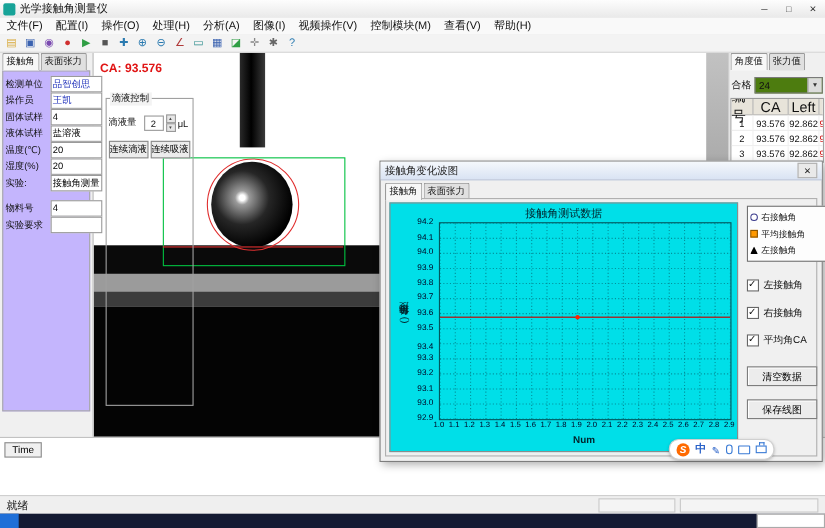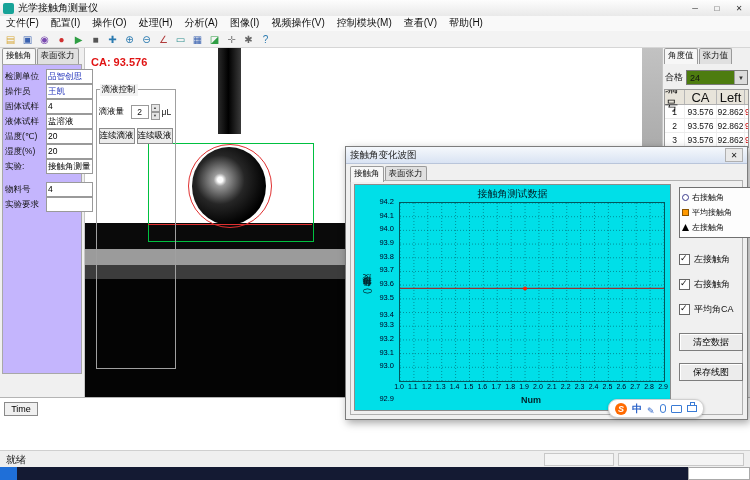--- a/index.html
+++ b/index.html
@@ -342,7 +342,7 @@
       <div class="chart-title">接触角测试数据</div>
       <div class="ylabel">接触角(度)</div>
       <div id="y-ticks">
-          <div class="ytick" style="top: 174px; margin-top: 19px;">92.9</div>
+          <div class="ytick" style="top: 174px;">92.9</div>
           <div class="ytick" style="top: 160.308px;">93.0</div>
           <div class="ytick" style="top: 146.615px;">93.1</div>
           <div class="ytick" style="top: 132.923px;">93.2</div>

